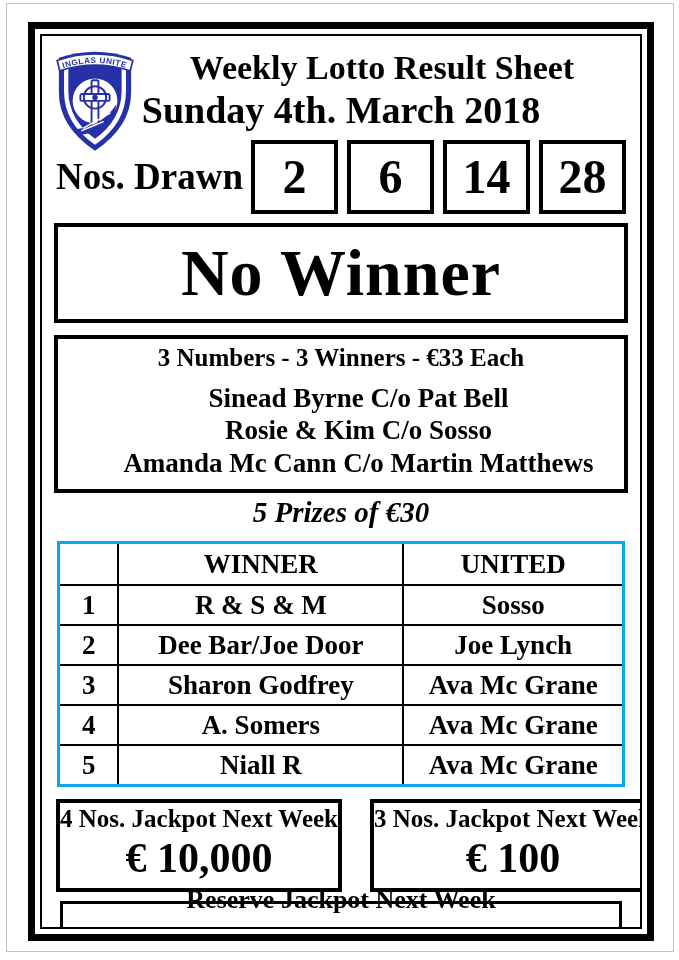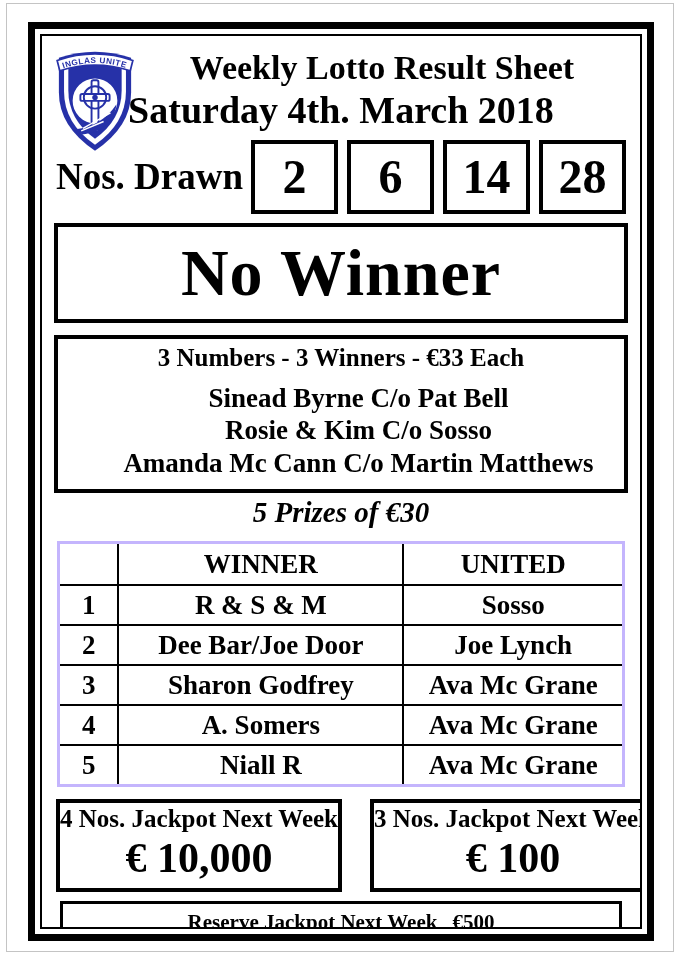--- a/index.html
+++ b/index.html
@@ -120,7 +120,7 @@
       </svg>
 
       <div class="title">Weekly Lotto Result Sheet</div>
-      <div class="date">Saturday 4th. March 2018</div>
+      <div class="date">Sunday 4th. March 2018</div>
 
       <div class="nos-row">
         <div class="nos-label">Nos. Drawn</div>

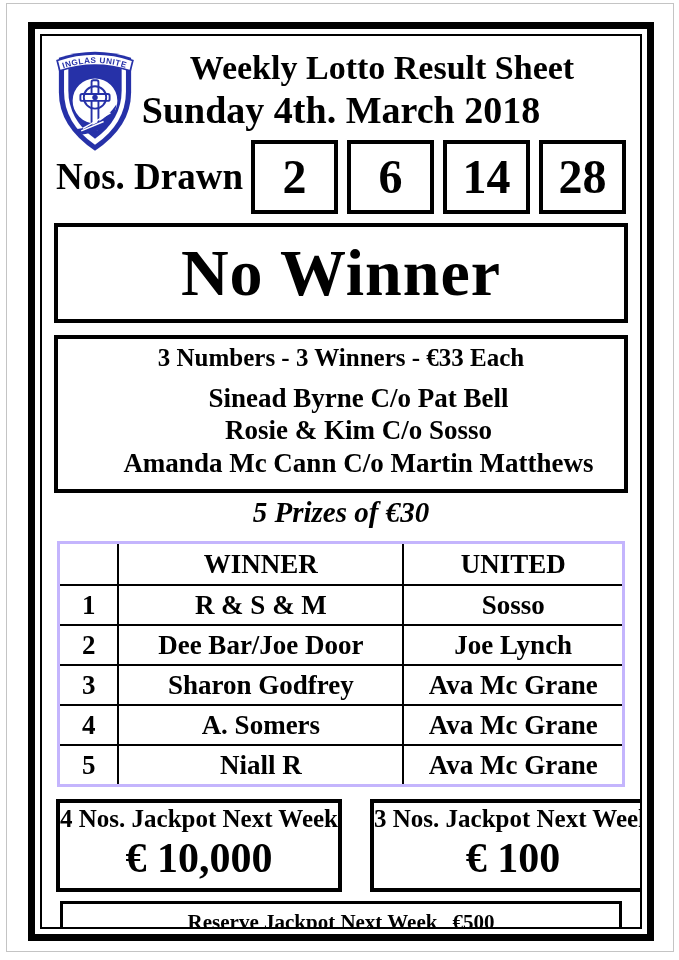--- a/index.html
+++ b/index.html
@@ -66,7 +66,7 @@
   }
   table.prizes{
     width:99%;margin:12px auto;border-collapse:collapse;
-    border:3px solid #c4b5fd;table-layout:fixed;
+    border:3px solid #0ea5e9;table-layout:fixed;
   }
   table.prizes th,table.prizes td{
     border:2px solid #000;text-align:center;vertical-align:middle;

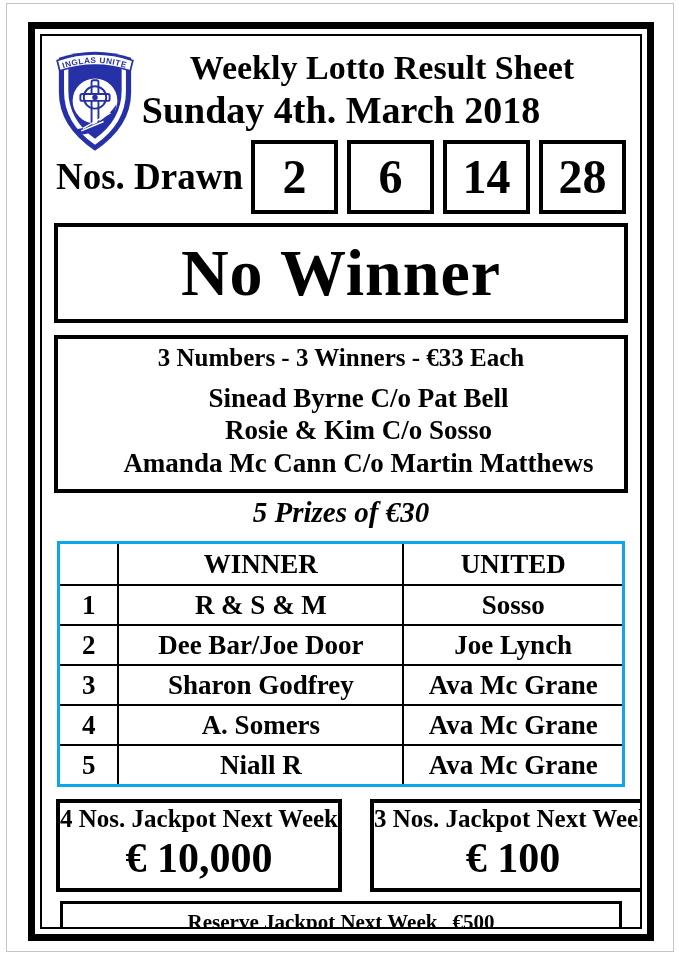--- a/index.html
+++ b/index.html
@@ -85,7 +85,7 @@
   .reserve-box{
     margin:9px 6px 0 6px;border:3px solid #000;height:37px;
     display:flex;align-items:center;justify-content:center;gap:15px;
-    font-size:21px;font-weight:700;
+    font-size:26px;font-weight:700;flex-direction:column;
   }
 </style>
 </head>

